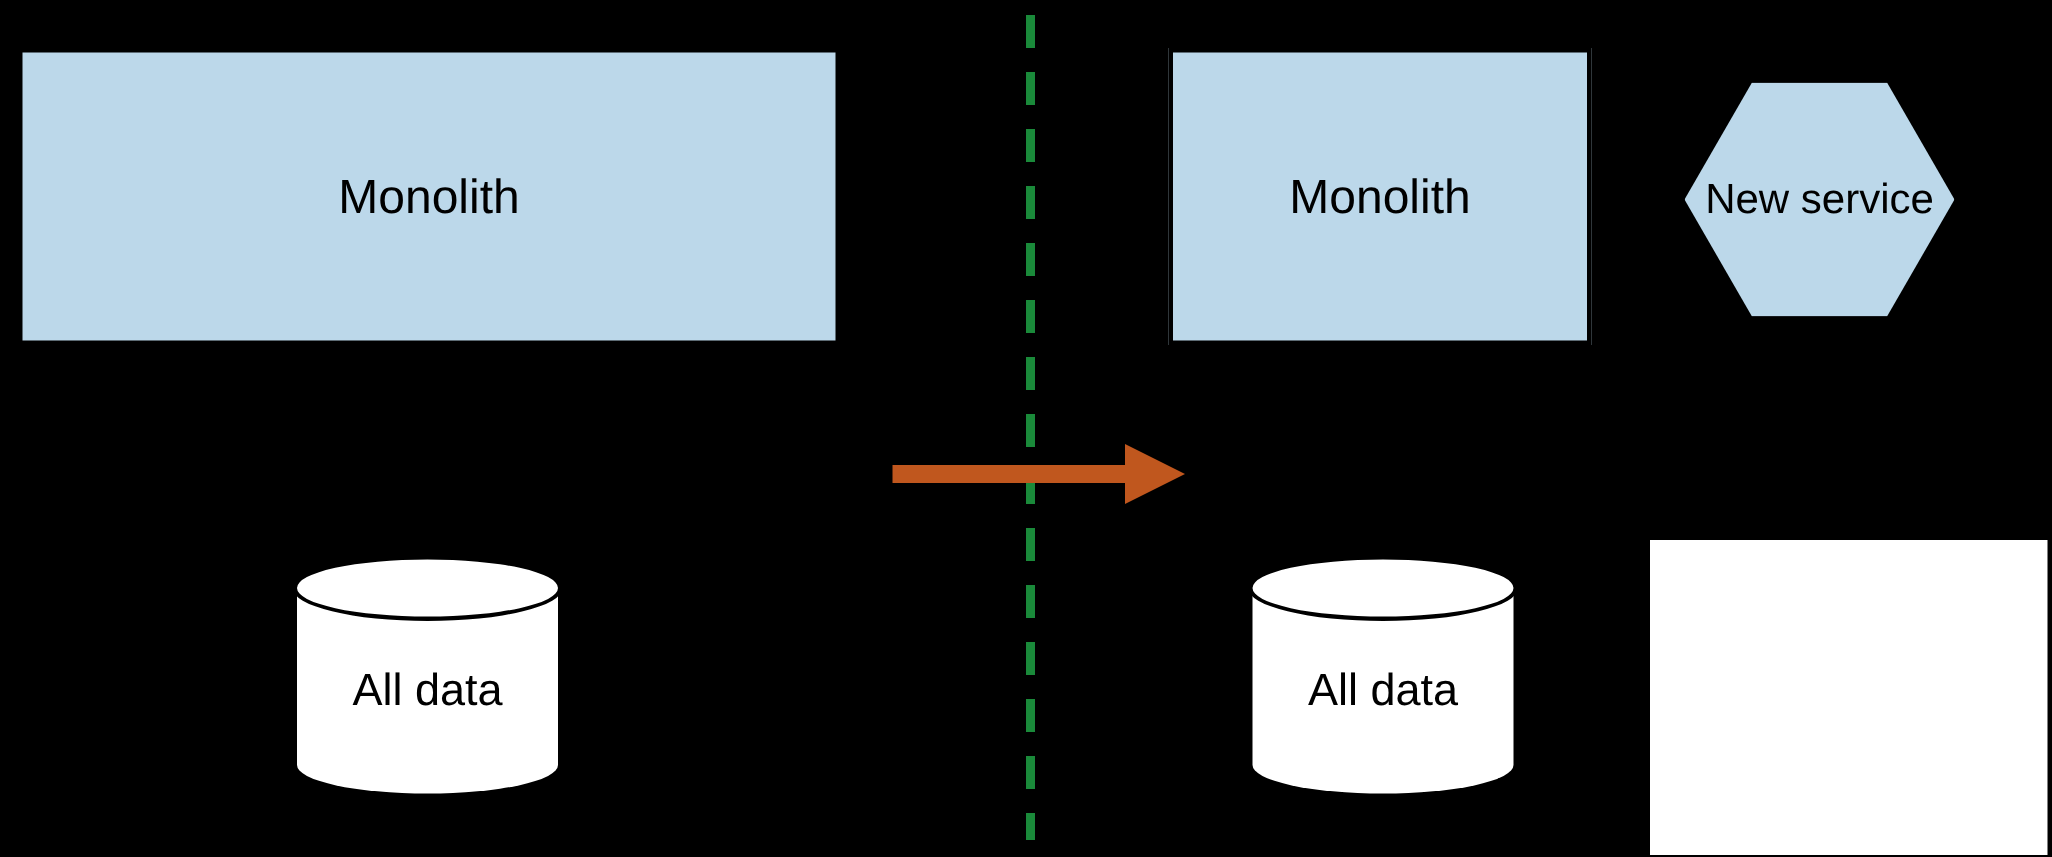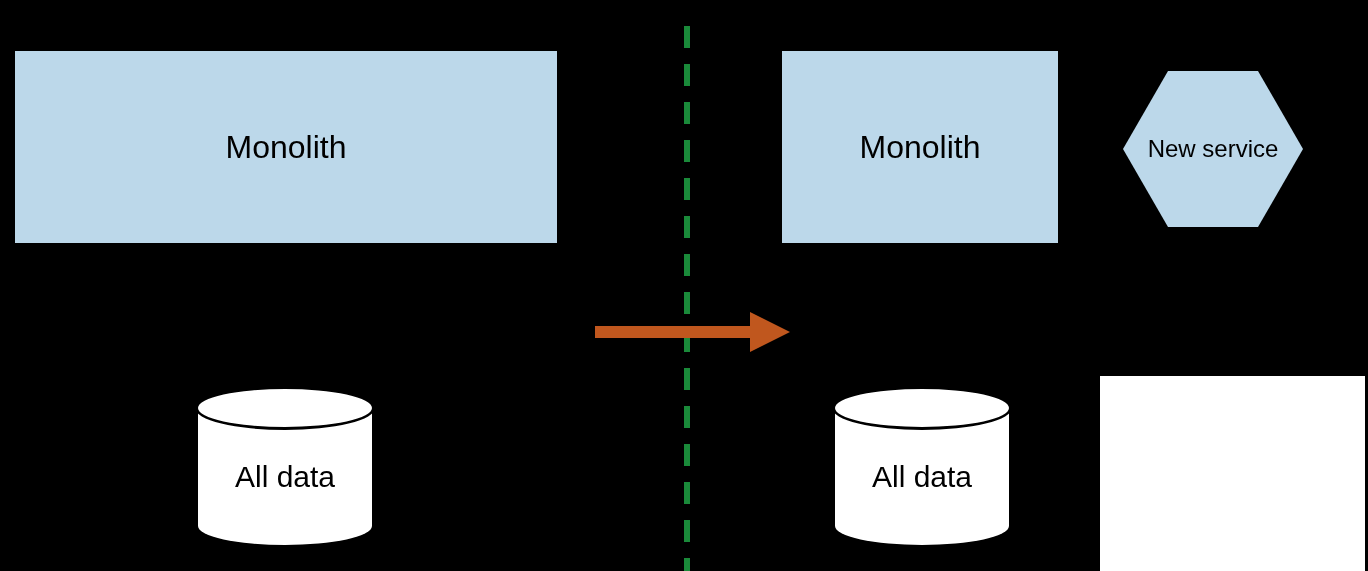--- a/index.html
+++ b/index.html
@@ -13,7 +13,6 @@
     .canvas {
       position: absolute;
       inset: 0;
-      margin-top: 16px;
     }
     .monolith-box {
       position: absolute;

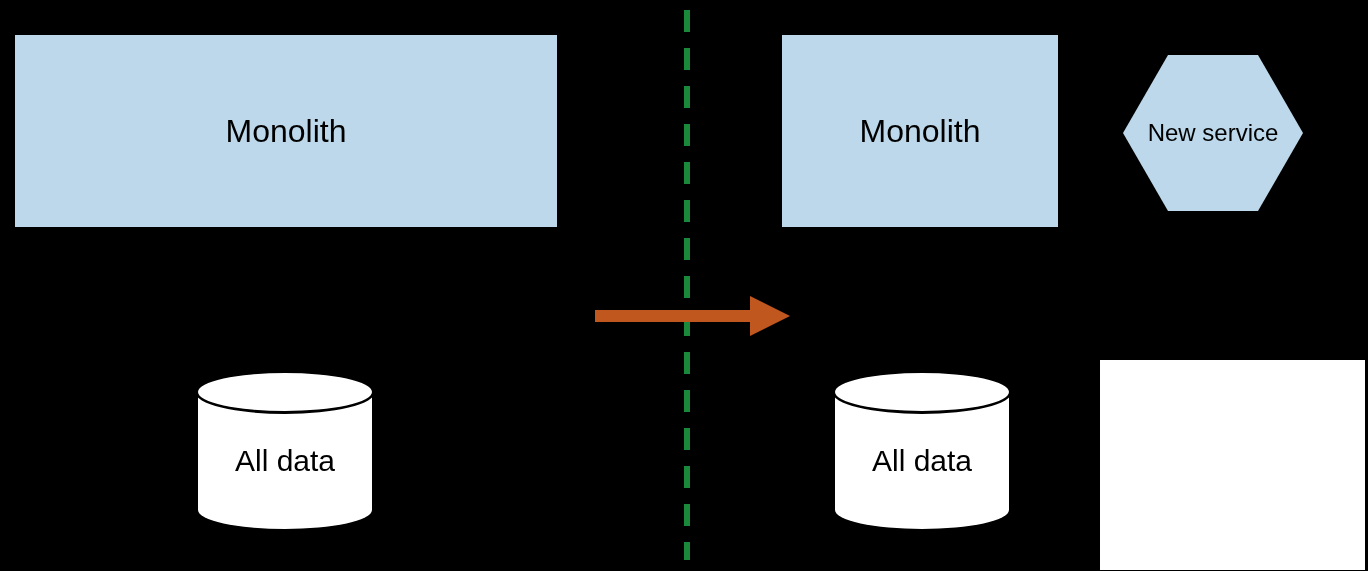--- a/index.html
+++ b/index.html
@@ -42,7 +42,7 @@
       clip-path: polygon(25% 0%, 75% 0%, 100% 50%, 75% 100%, 25% 100%, 0% 50%);
     }
     .hex-label {
-      font-size: 24px;
+      font-size: 28px;
       color: #000;
     }
     .cylinder {

